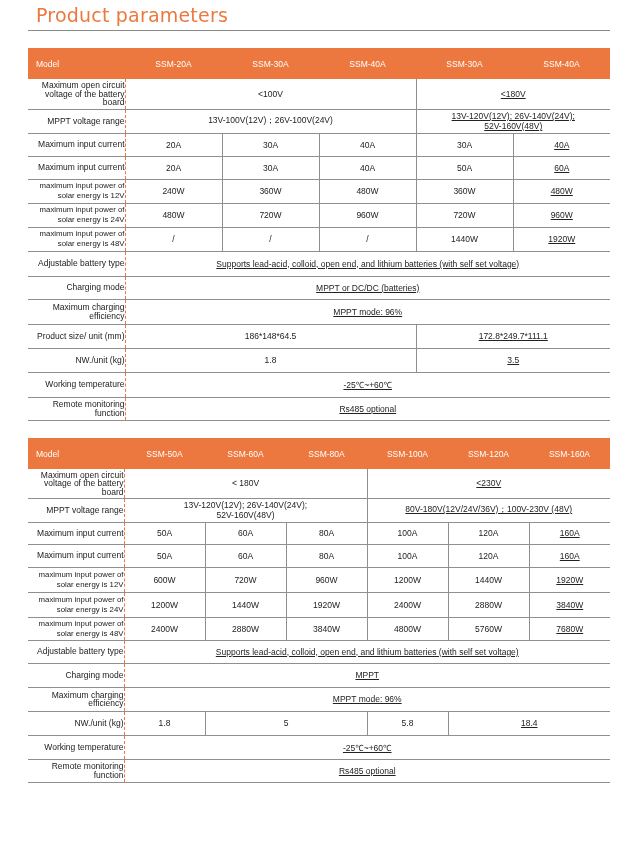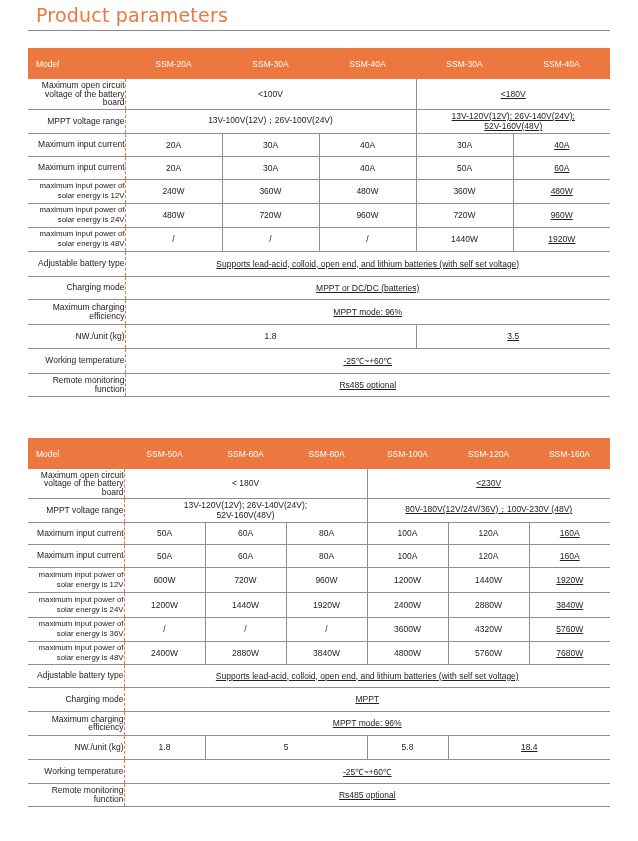--- a/index.html
+++ b/index.html
@@ -110,6 +110,11 @@
       <td class="v last" colspan="5">MPPT mode: 96%</td>
     </tr>
     <tr style="height:24px">
+      <td class="lbl">Product size/ unit (mm)</td>
+      <td class="v" colspan="3">186*148*64.5</td>
+      <td class="v last" colspan="2">172.8*249.7*111.1</td>
+    </tr>
+    <tr style="height:24px">
       <td class="lbl">NW./unit (kg)</td>
       <td class="v" colspan="3">1.8</td>
       <td class="v last" colspan="2">3.5</td>

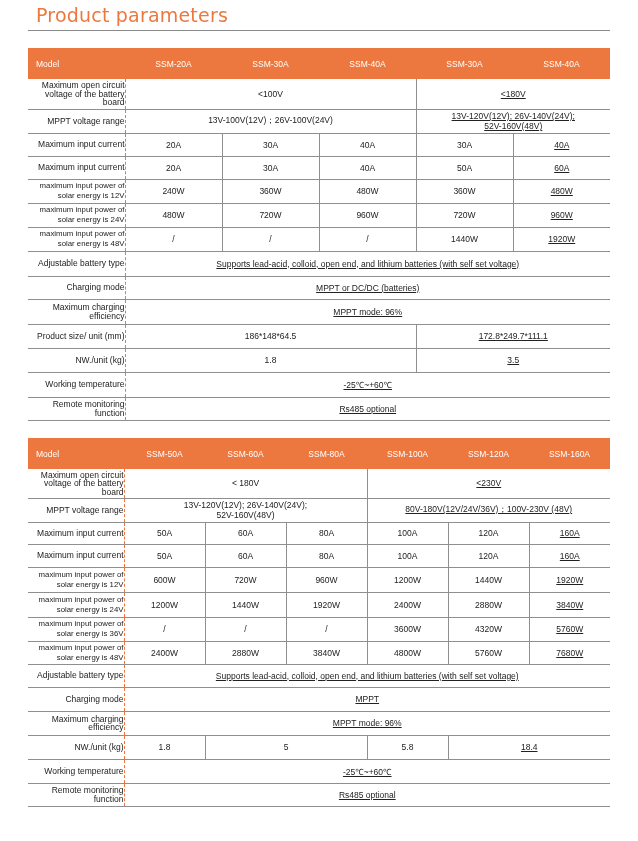--- a/index.html
+++ b/index.html
@@ -201,15 +201,6 @@
       <td class="v">2880W</td>
       <td class="v last">3840W</td>
     </tr>
-    <tr style="height:24px">
-      <td class="lbl sm">maximum input power of solar energy is 36V</td>
-      <td class="v">/</td>
-      <td class="v">/</td>
-      <td class="v">/</td>
-      <td class="v">3600W</td>
-      <td class="v">4320W</td>
-      <td class="v last">5760W</td>
-    </tr>
     <tr style="height:23px">
       <td class="lbl sm">maximum input power of solar energy is 48V</td>
       <td class="v">2400W</td>

